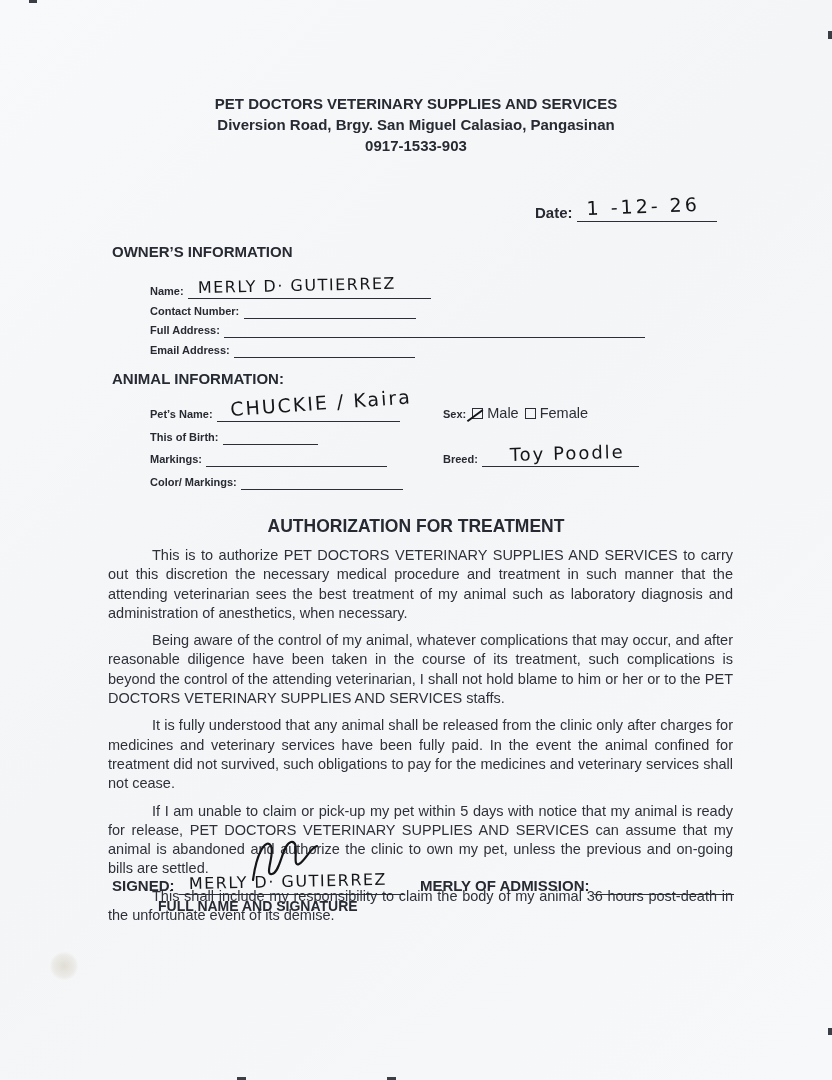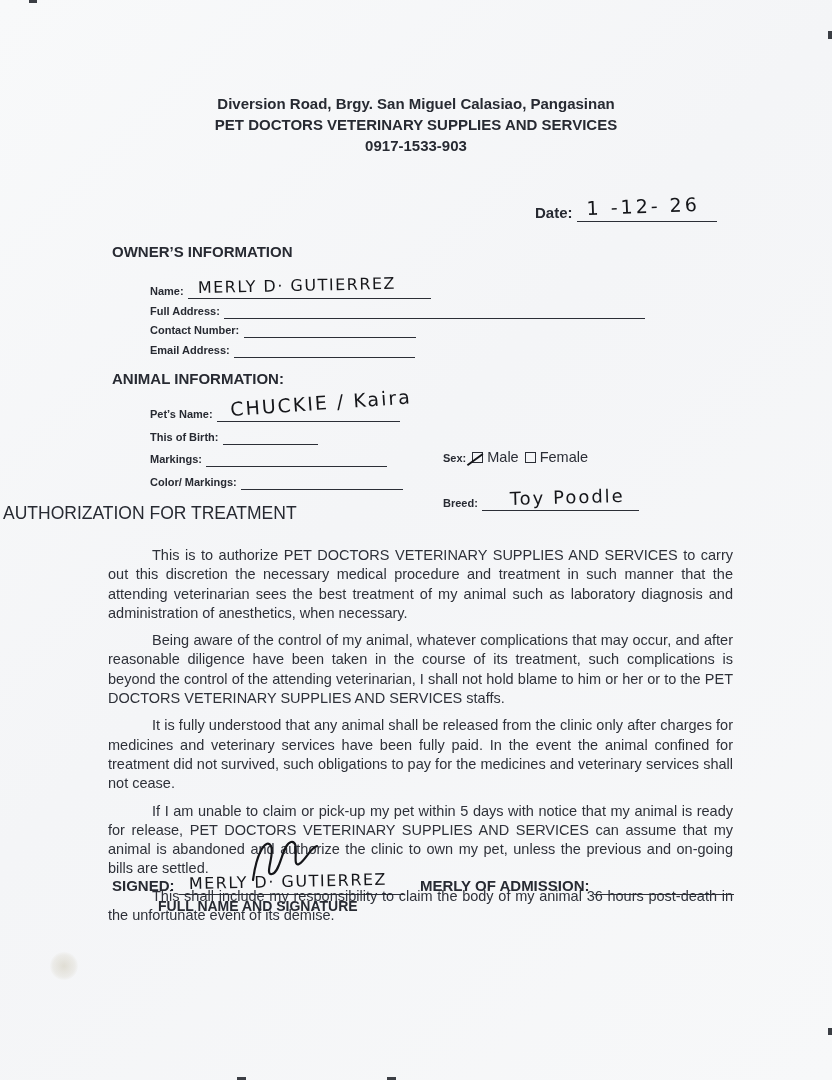--- a/index.html
+++ b/index.html
@@ -168,8 +168,8 @@
   <div class="edge-mark" style="left:387px; bottom:0; width:9px; height:3px;"></div>
 
   <header class="clinic-header">
+    <div>PET DOCTORS VETERINARY SUPPLIES AND SERVICES</div>
     <div>Diversion Road, Brgy. San Miguel Calasiao, Pangasinan</div>
-    <div>PET DOCTORS VETERINARY SUPPLIES AND SERVICES</div>
     <div>0917-1533-903</div>
   </header>
 

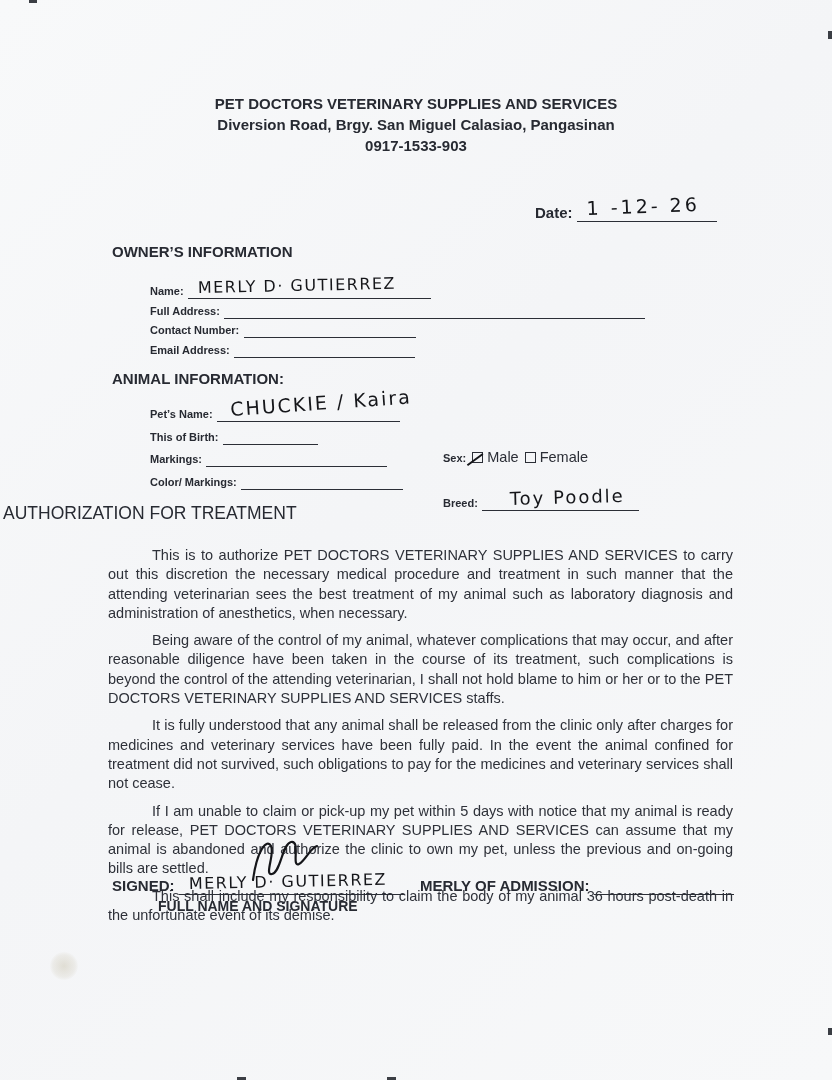--- a/index.html
+++ b/index.html
@@ -186,12 +186,12 @@
       <span class="uline" style="width:243px"><span class="hw name-hw">MERLY D· GUTIERREZ</span></span>
     </div>
     <div class="frow">
+      <span class="lbl">Contact Number:</span>
+      <span class="uline" style="width:172px"><span class="hw"></span></span>
+    </div>
+    <div class="frow">
       <span class="lbl">Full Address:</span>
       <span class="uline" style="width:421px"><span class="hw"></span></span>
-    </div>
-    <div class="frow">
-      <span class="lbl">Contact Number:</span>
-      <span class="uline" style="width:172px"><span class="hw"></span></span>
     </div>
     <div class="frow">
       <span class="lbl">Email Address:</span>

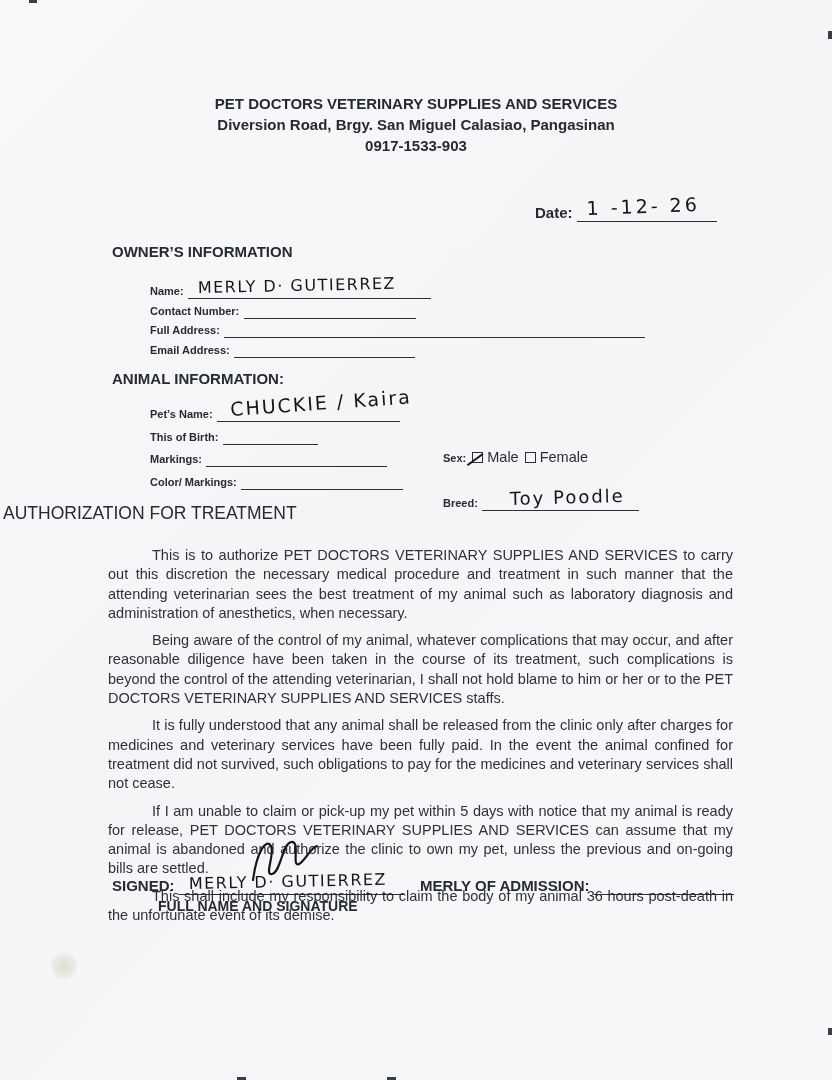--- a/index.html
+++ b/index.html
@@ -87,7 +87,7 @@
   .animal-fields { top: 404px; }
   .frow { position: relative; height: 19.5px; white-space: nowrap; }
   .animal-fields .frow { height: 22.5px; }
-  .frow .right { position: absolute; left: 293px; top: 0; margin-top: 44px; }
+  .frow .right { position: absolute; left: 293px; top: 0; }
 
   .name-hw  { font-size: 16px; }
   .pet-hw   { font-size: 19px; letter-spacing: 2px; transform: rotate(-4deg); left: 14px; }

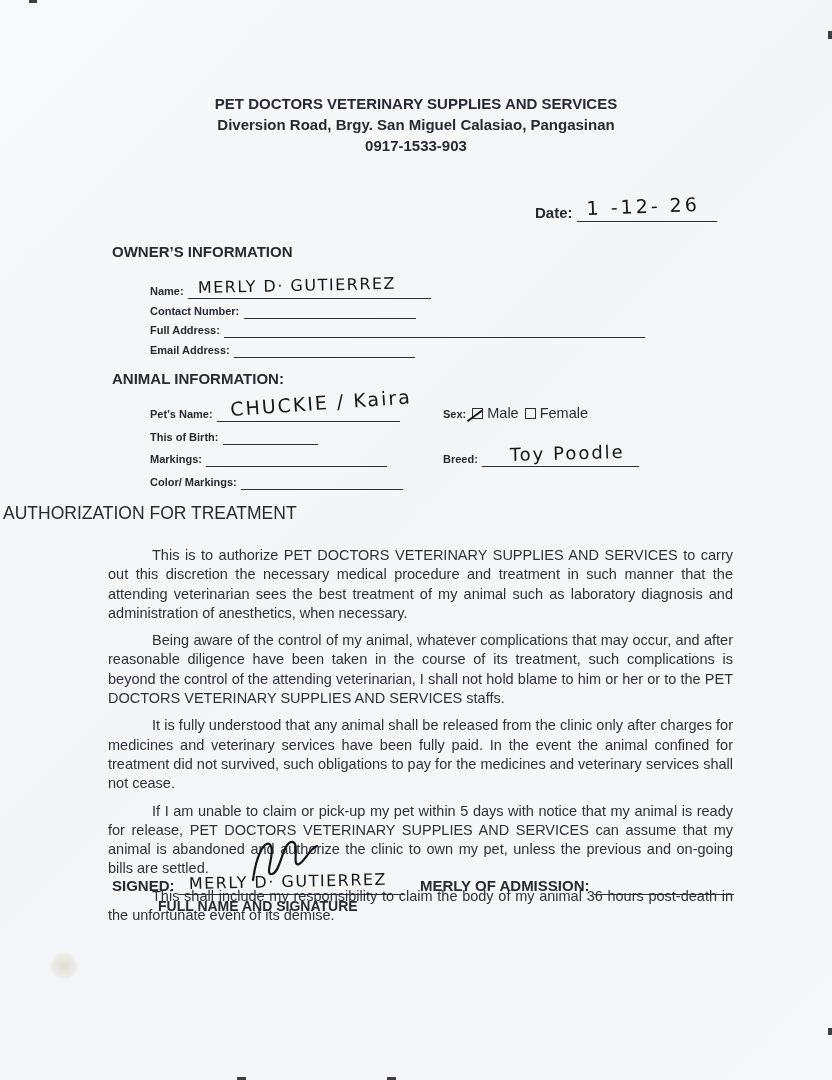--- a/index.html
+++ b/index.html
@@ -117,11 +117,11 @@
   .treat-title {
     position: absolute;
     top: 500px; left: 0; right: 0;
-    text-align: left;
-    font-weight: normal;
+    text-align: center;
+    font-weight: bold;
     font-size: 17.5px;
     color: #272a32;
-    margin: 3px;
+    margin: 16px;
   }
 
   

